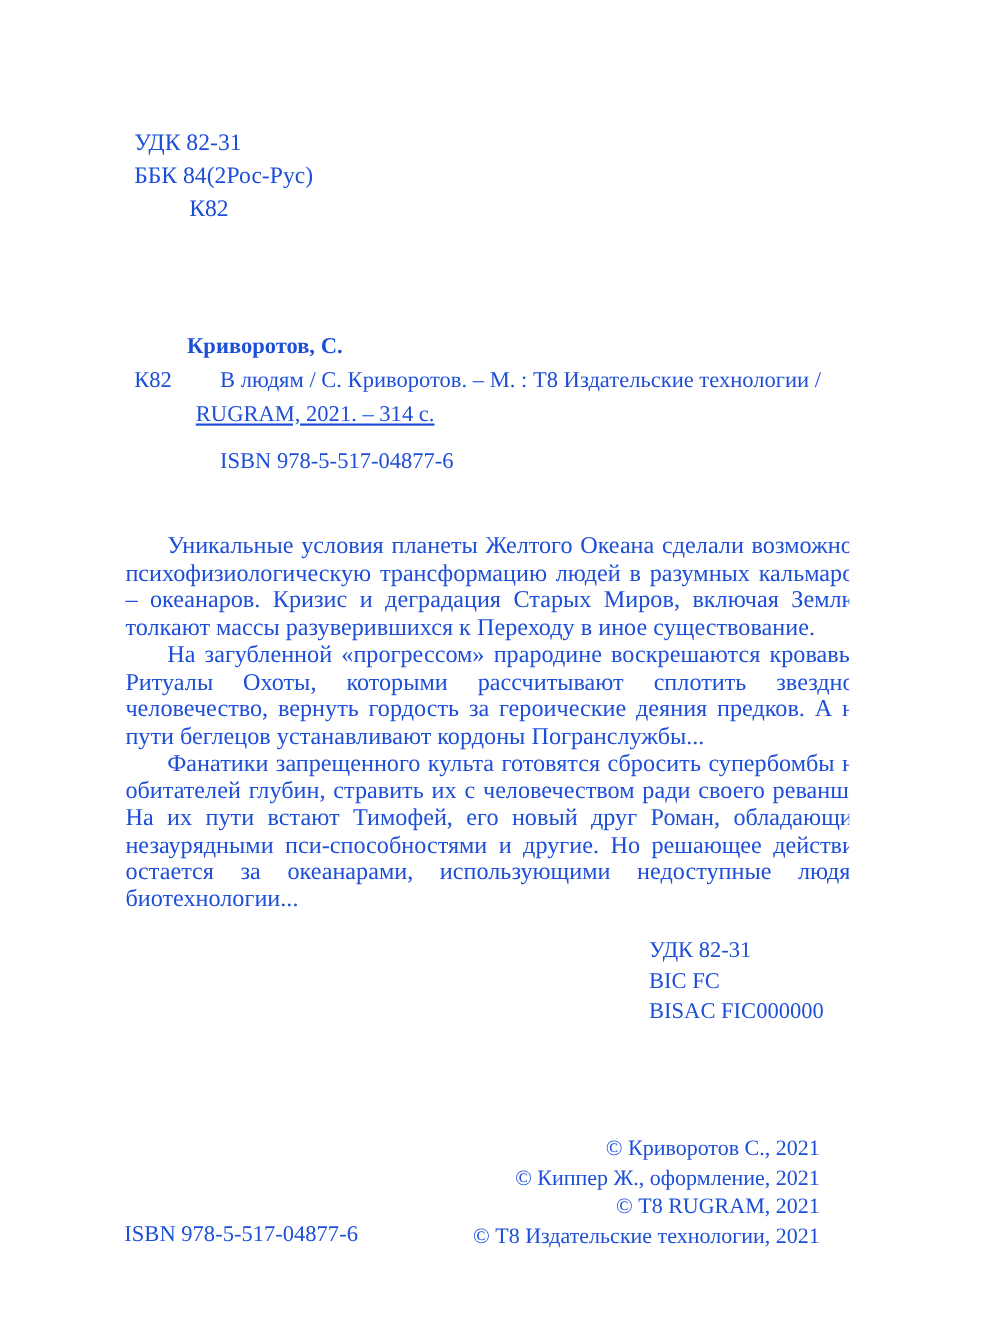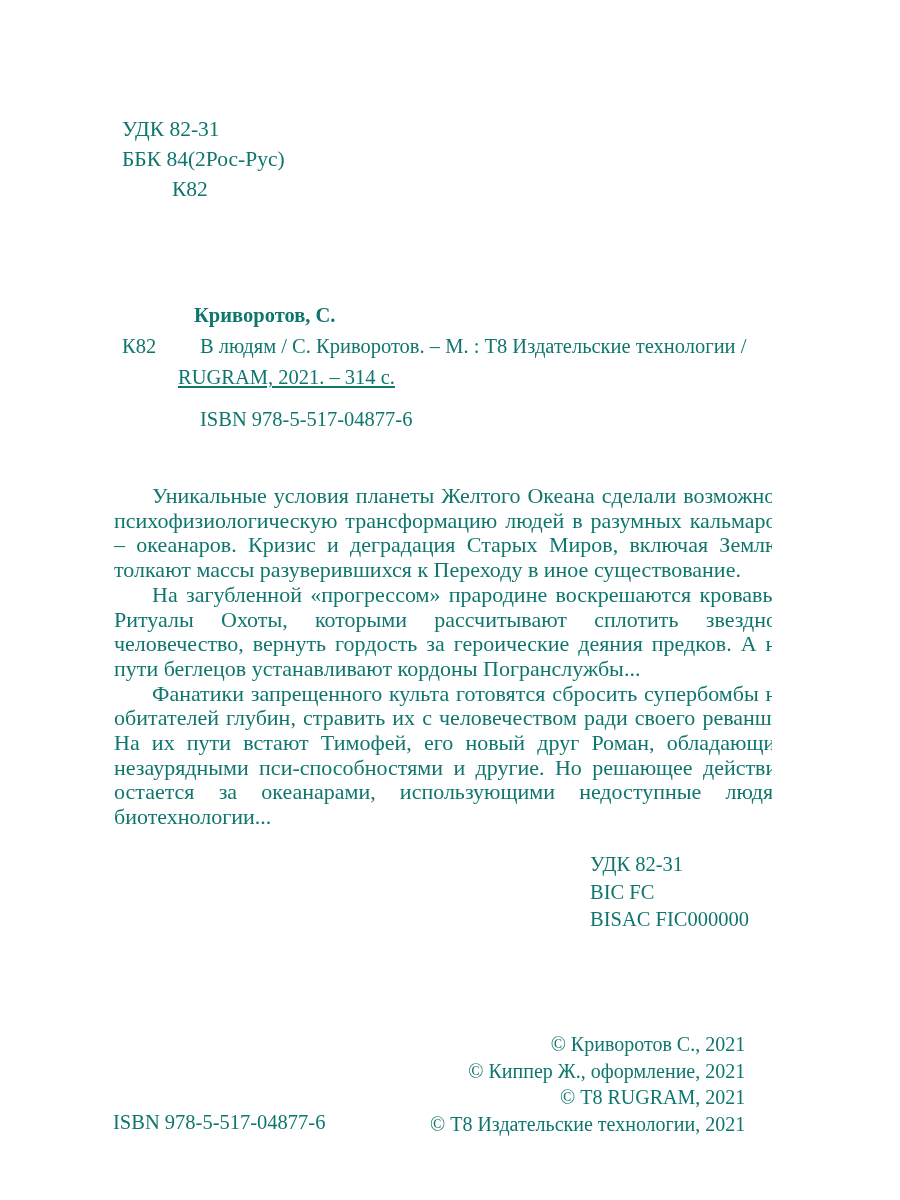--- a/index.html
+++ b/index.html
@@ -12,7 +12,7 @@
     width: 772px;
     height: 1200px;
     background: #ffffff;
-    color: #0f766e;
+    color: #1d4ed8;
     font-family: "Liberation Serif", "DejaVu Serif", serif;
     overflow: hidden;
   }

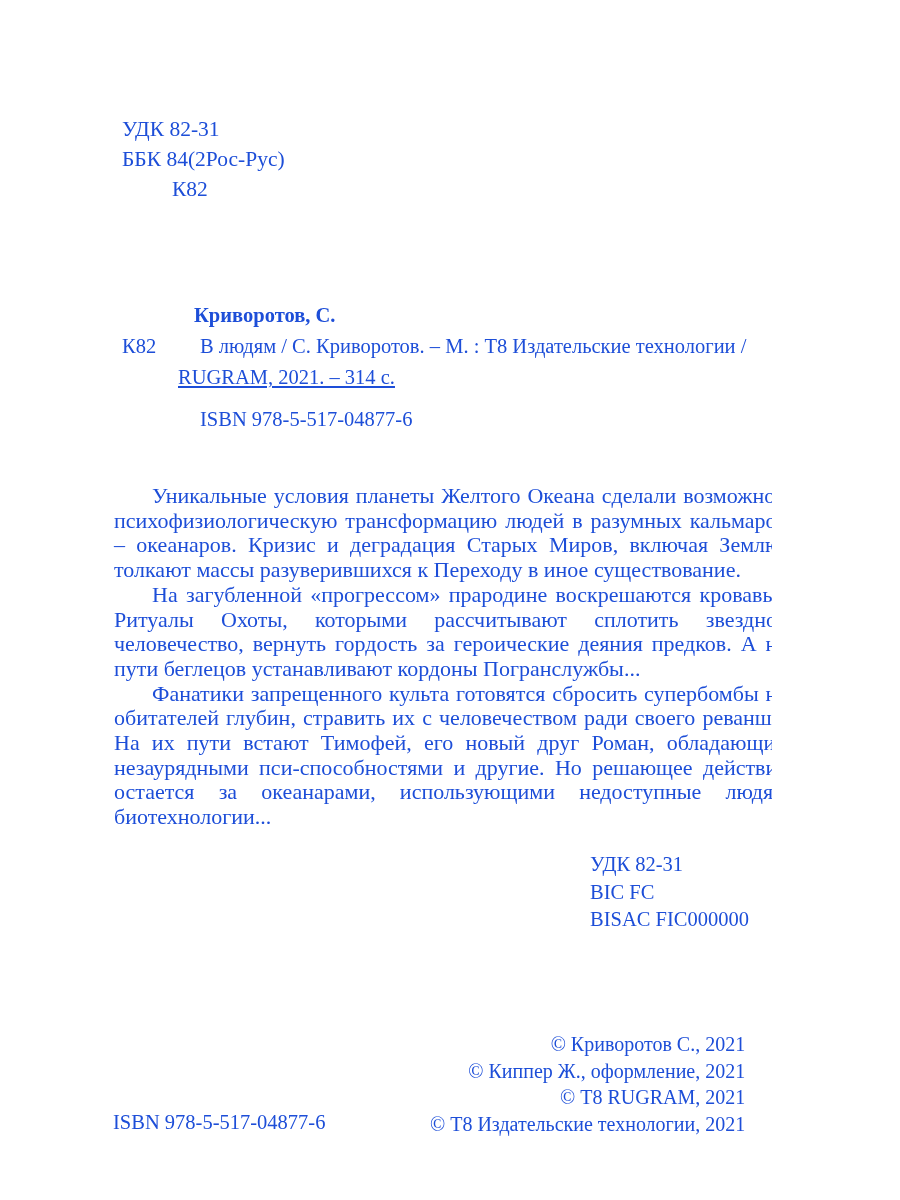--- a/index.html
+++ b/index.html
@@ -39,7 +39,7 @@
   }
   .card-author {
     font-weight: bold;
-    margin-left: 72px;
+    margin-left: 48px;
   }
   .card-line {
     display: flex;

